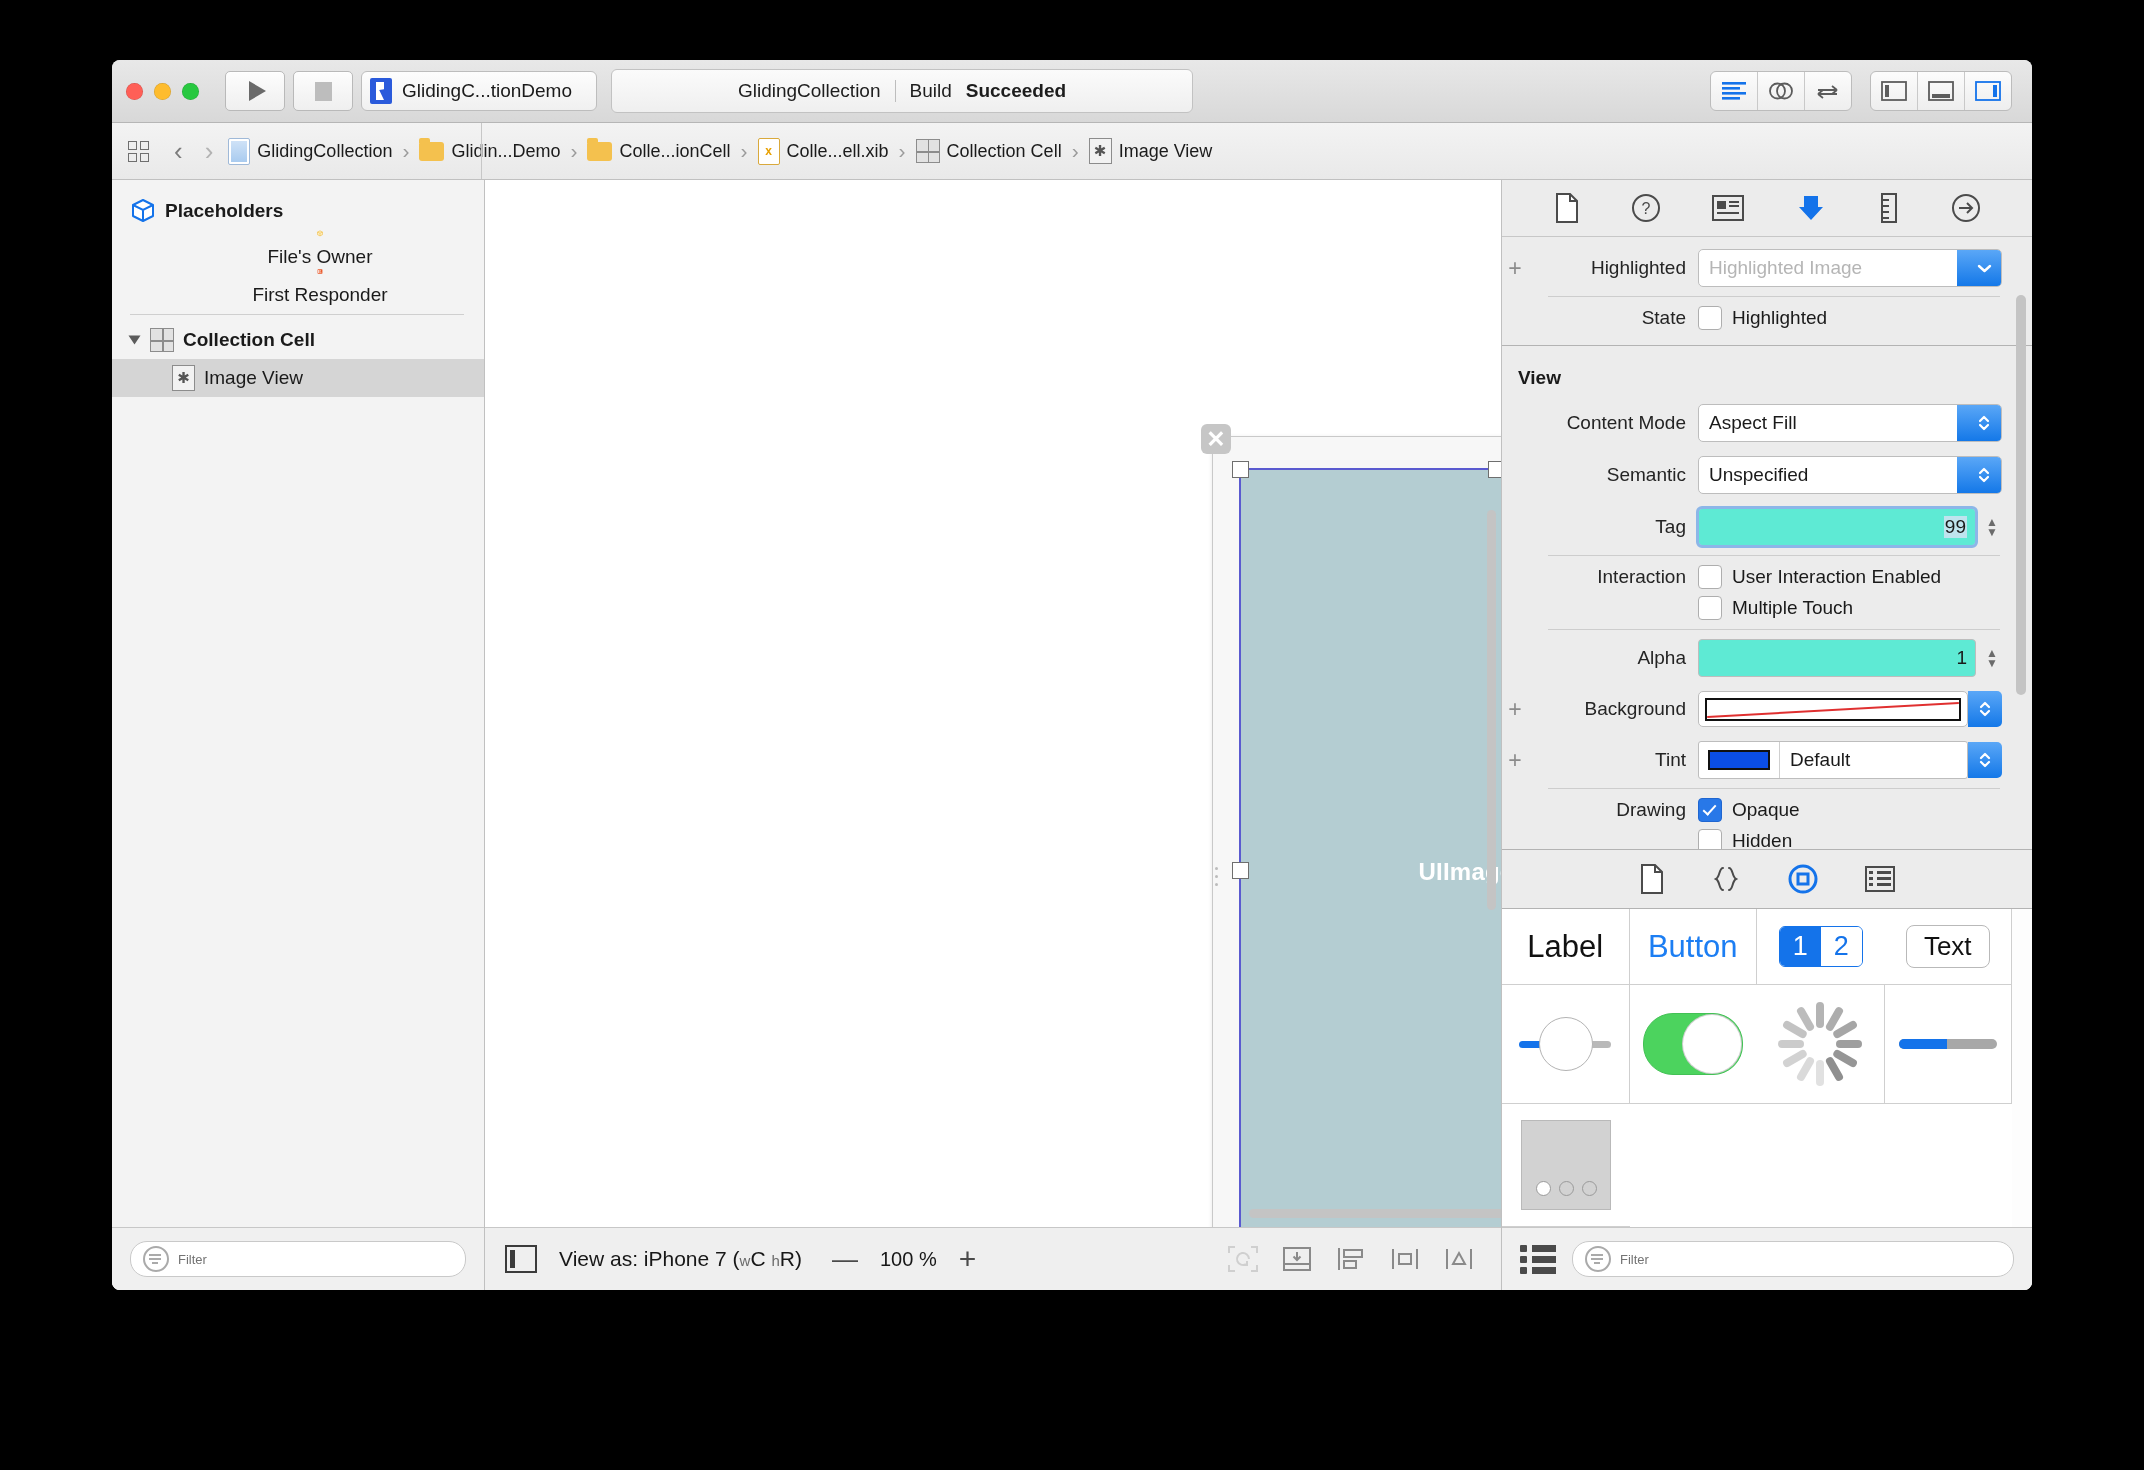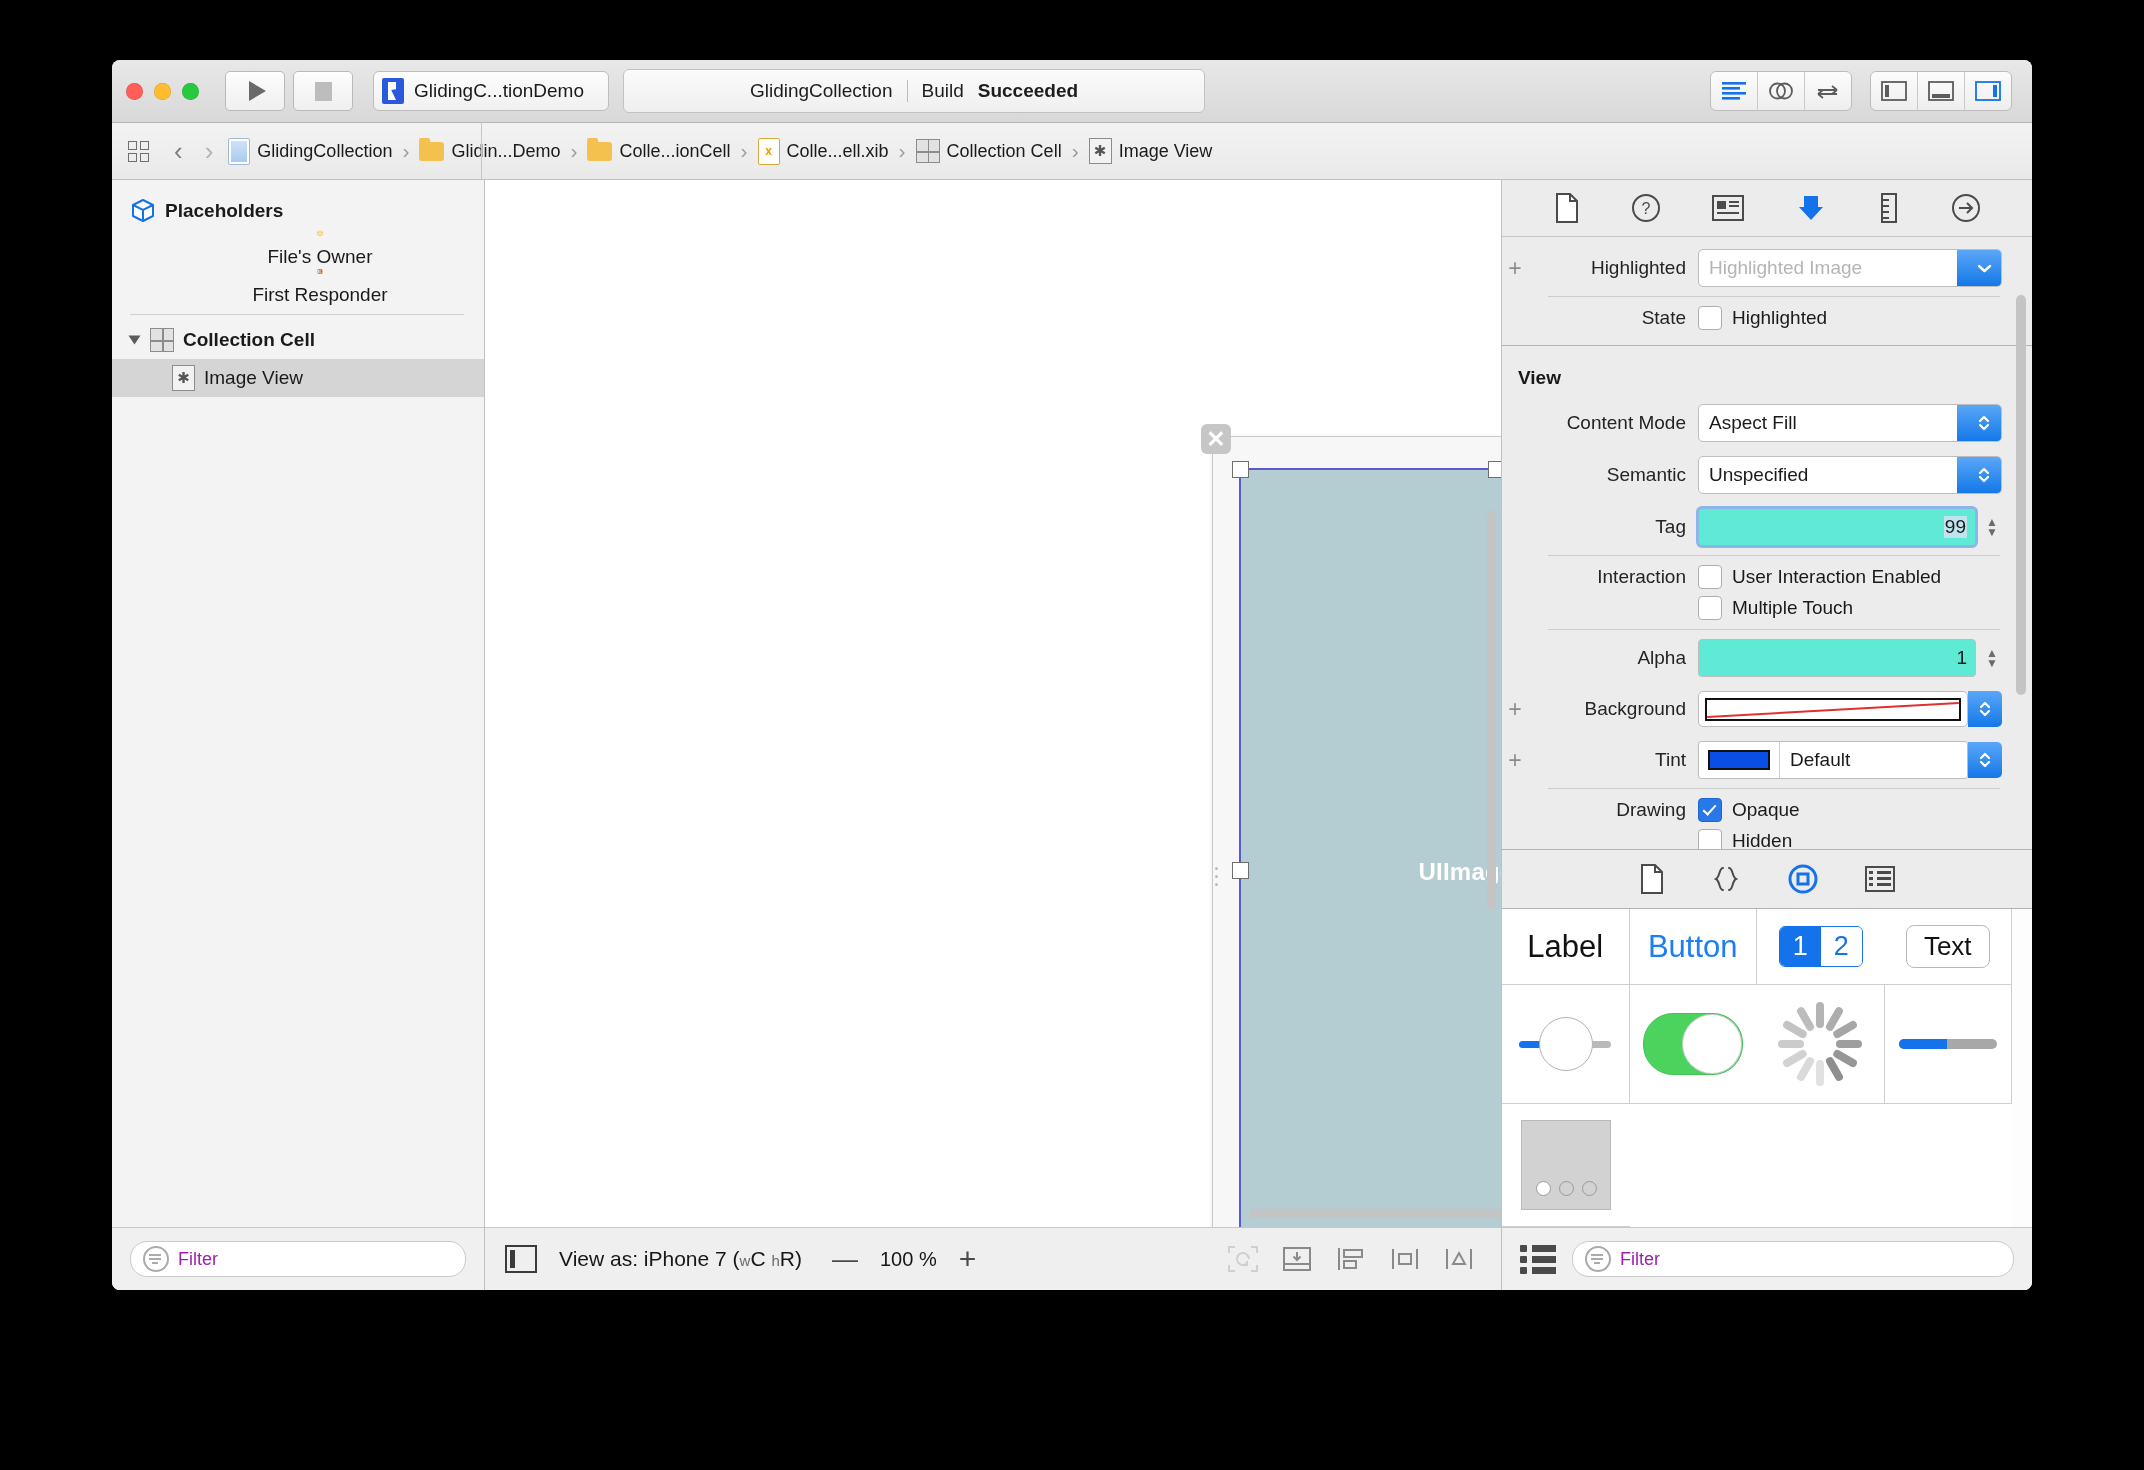--- a/index.html
+++ b/index.html
@@ -35,7 +35,7 @@
   .stop{width:17px;height:19px;background:#bdbdbd;}
 
   .scheme{
-    height:38px; margin-left:12px; border-radius:6px; padding:0 16px 0 8px;
+    height:38px; margin-left:0; border-radius:6px; padding:0 16px 0 8px;
     background:linear-gradient(#fdfdfd,#f0f0f0); border:1px solid #bdbdbd;
     display:flex;align-items:center;gap:10px; min-width:210px;
   }

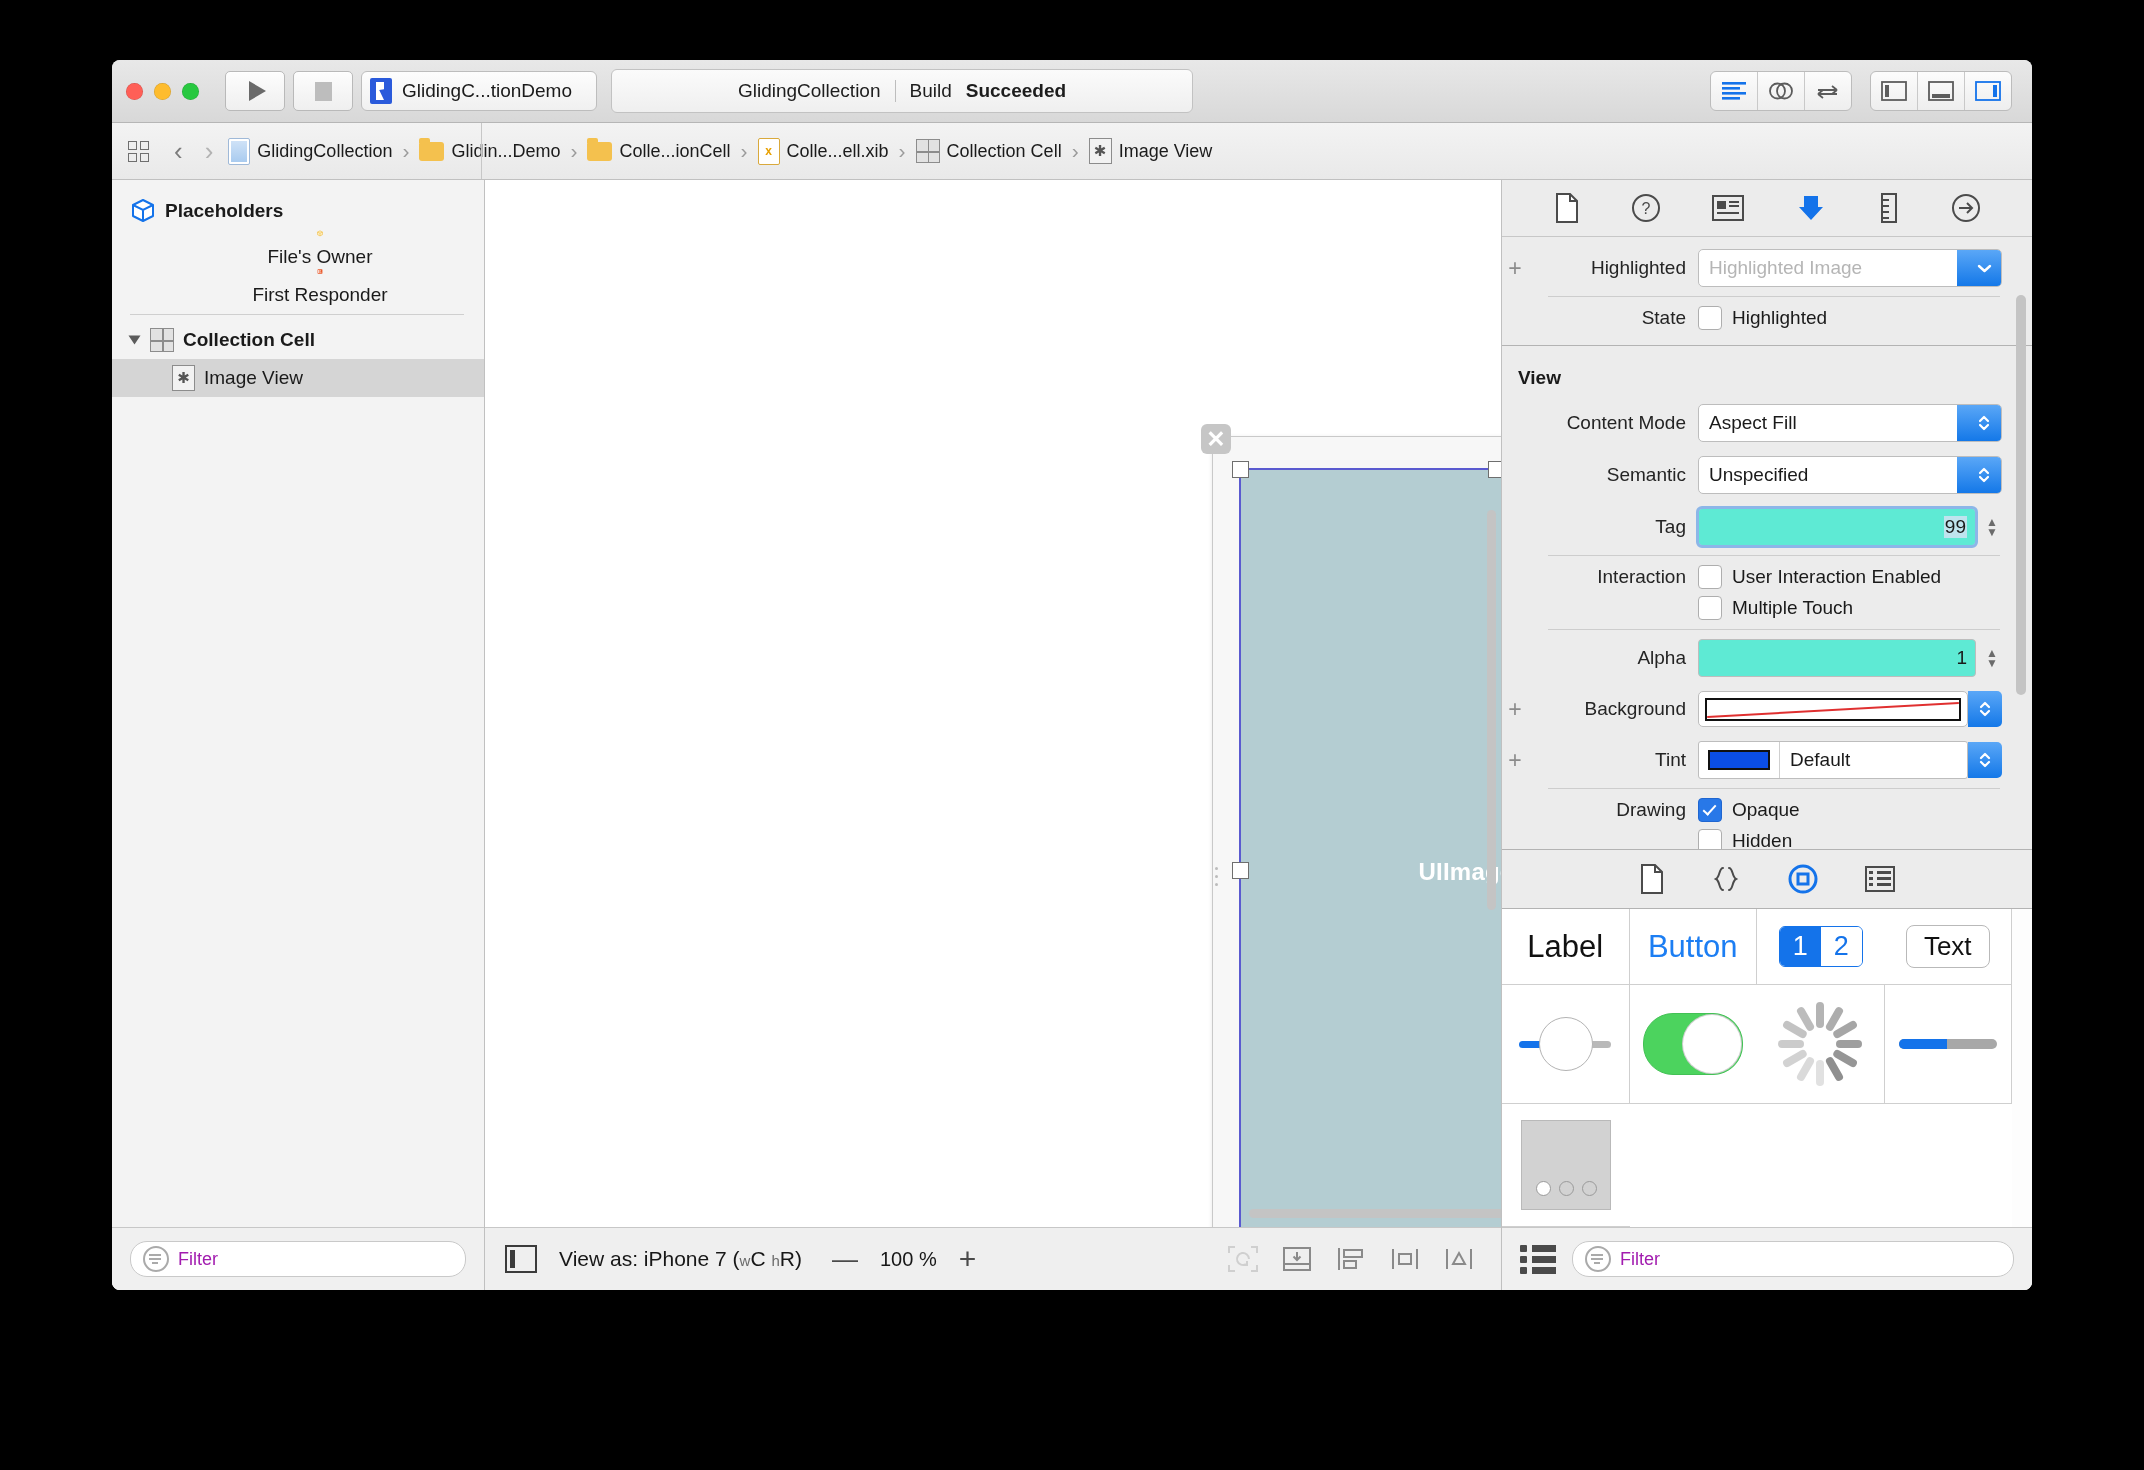--- a/index.html
+++ b/index.html
@@ -108,7 +108,7 @@
   .filtericon{width:22px;height:22px;border:2px solid #aaa;border-radius:50%;position:relative;flex:0 0 22px;}
   .filtericon:before{content:"";position:absolute;left:4px;top:6px;width:12px;height:2px;background:#aaa;box-shadow:0 4px 0 #aaa;}
   .filtericon:after{content:"";position:absolute;left:7px;top:14px;width:6px;height:2px;background:#aaa;}
-  .filterph{color:#a21caf;font-size:18px;}
+  .filterph{color:#737373;font-size:13px;}
 
   
   .canvaswrap{flex:1;display:flex;flex-direction:column;min-width:0;background:#fff;border-right:1px solid #c0c0c0;}

